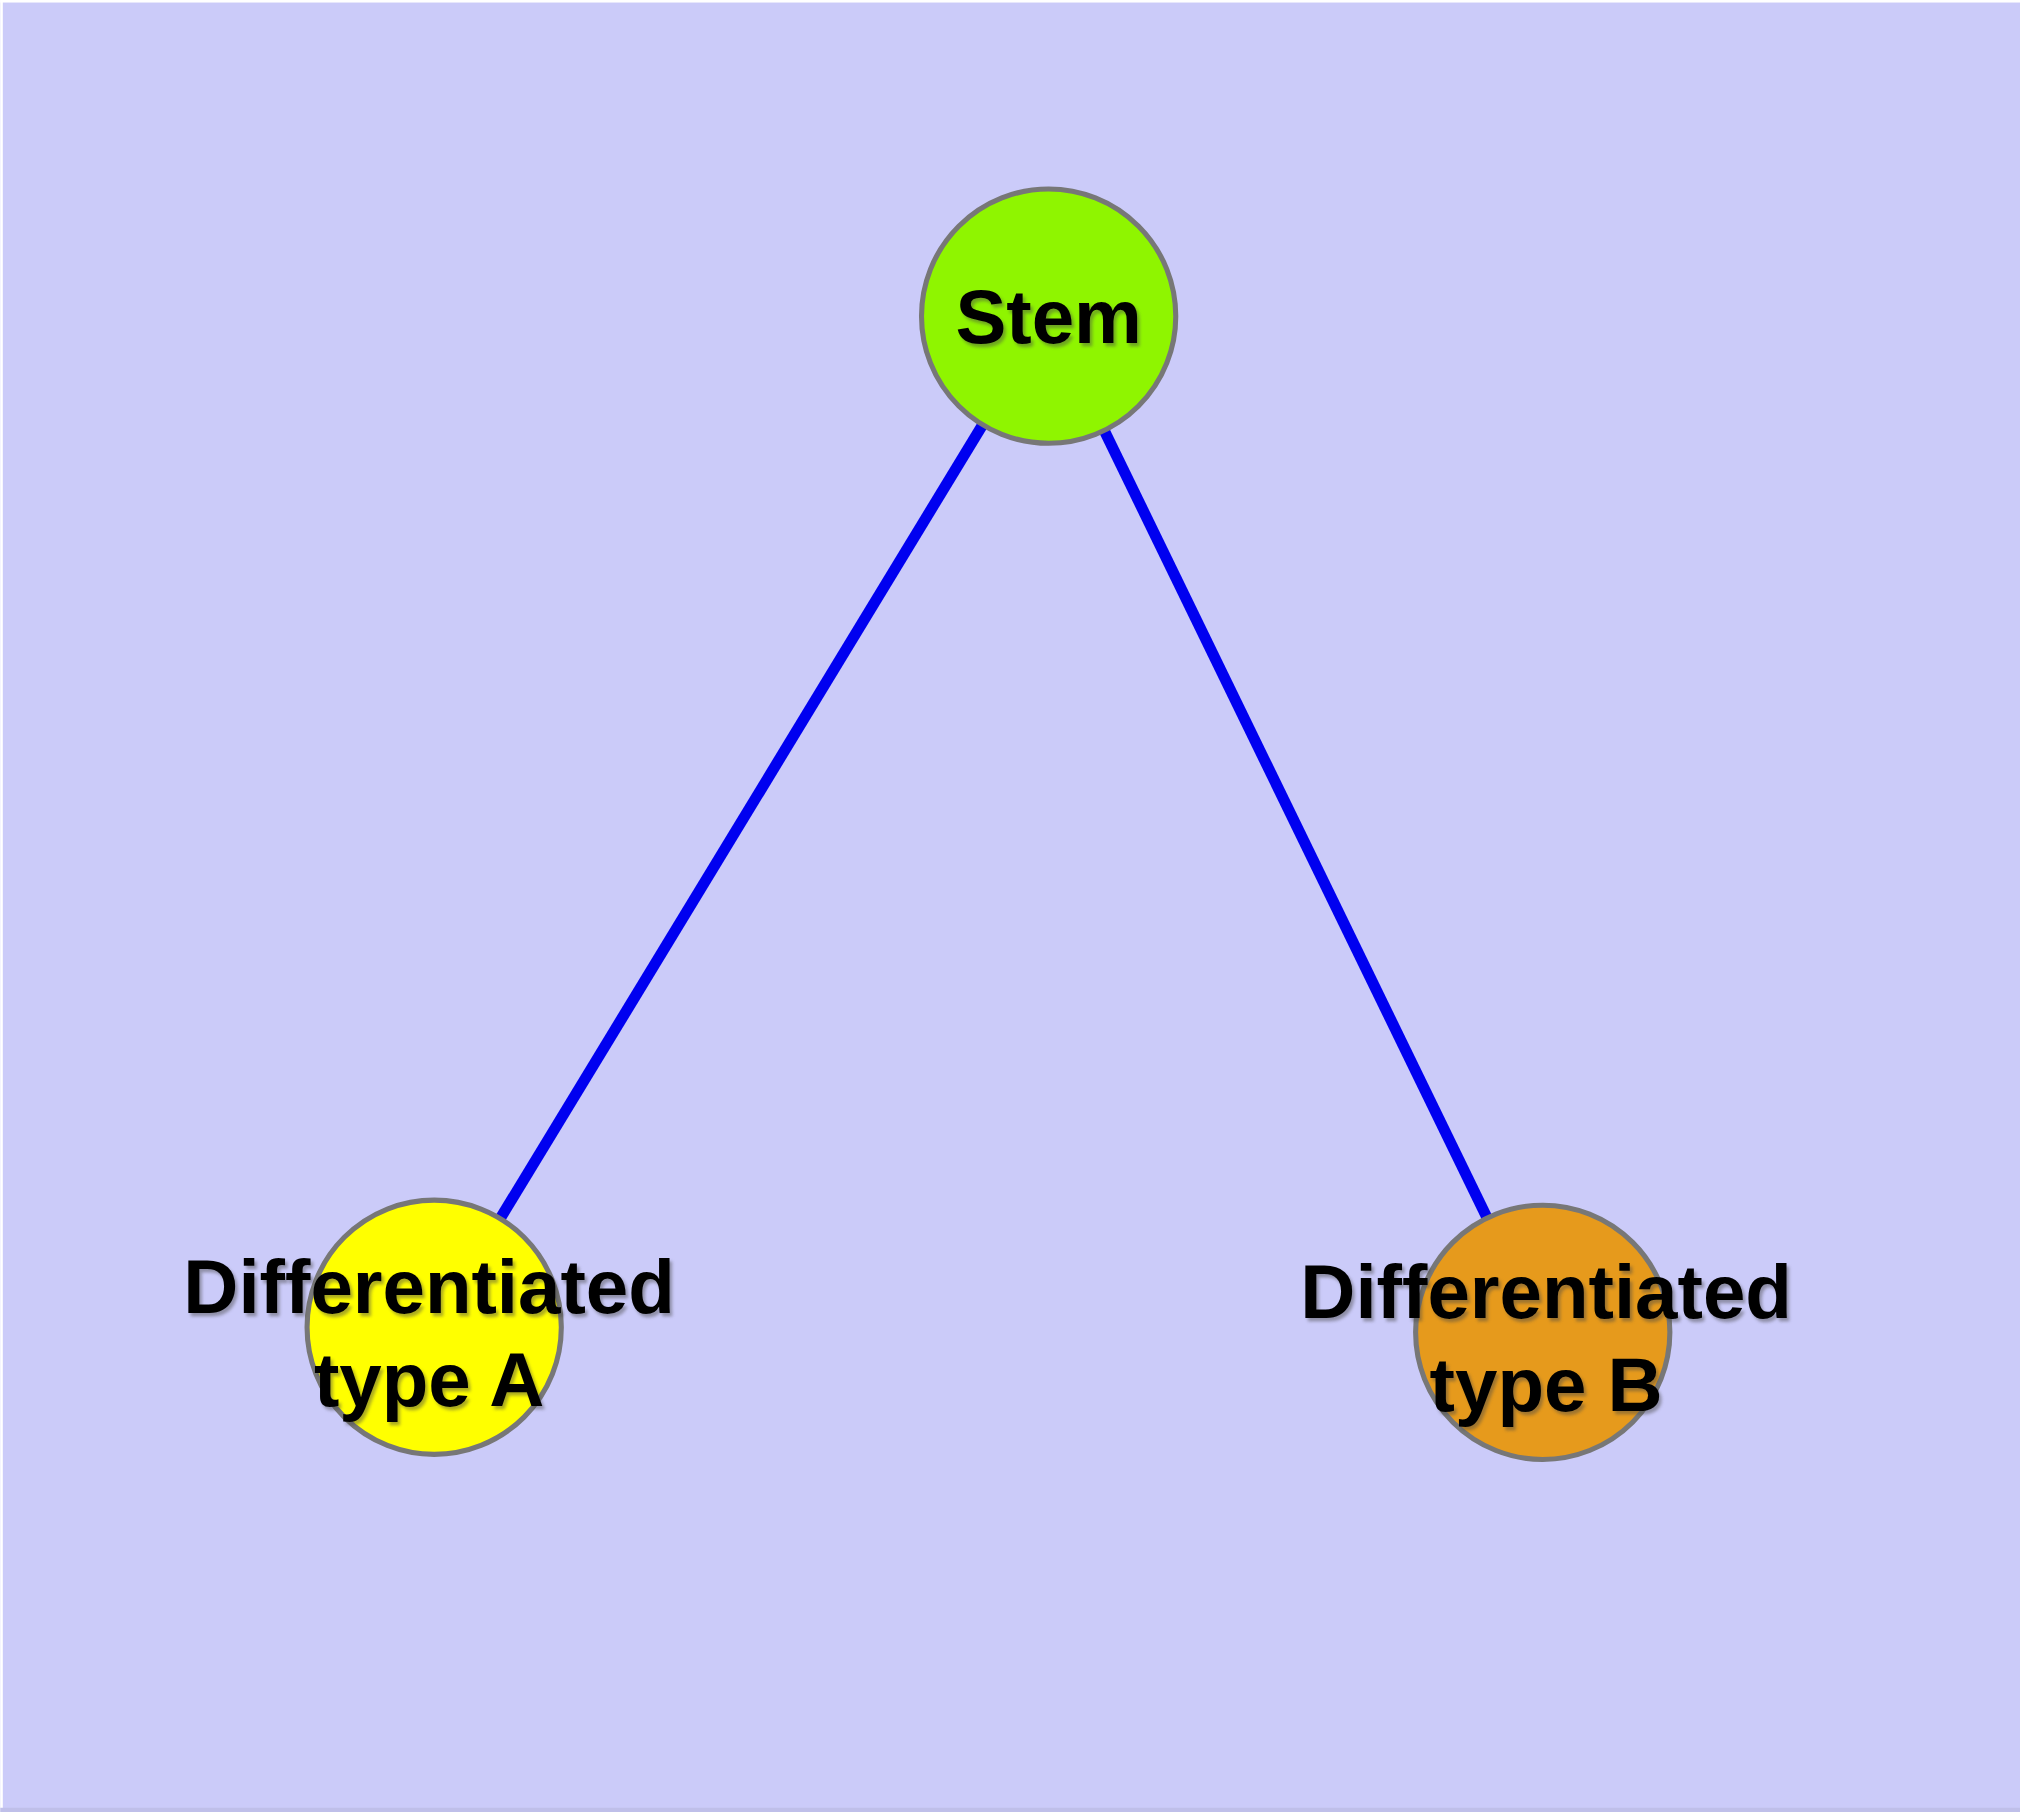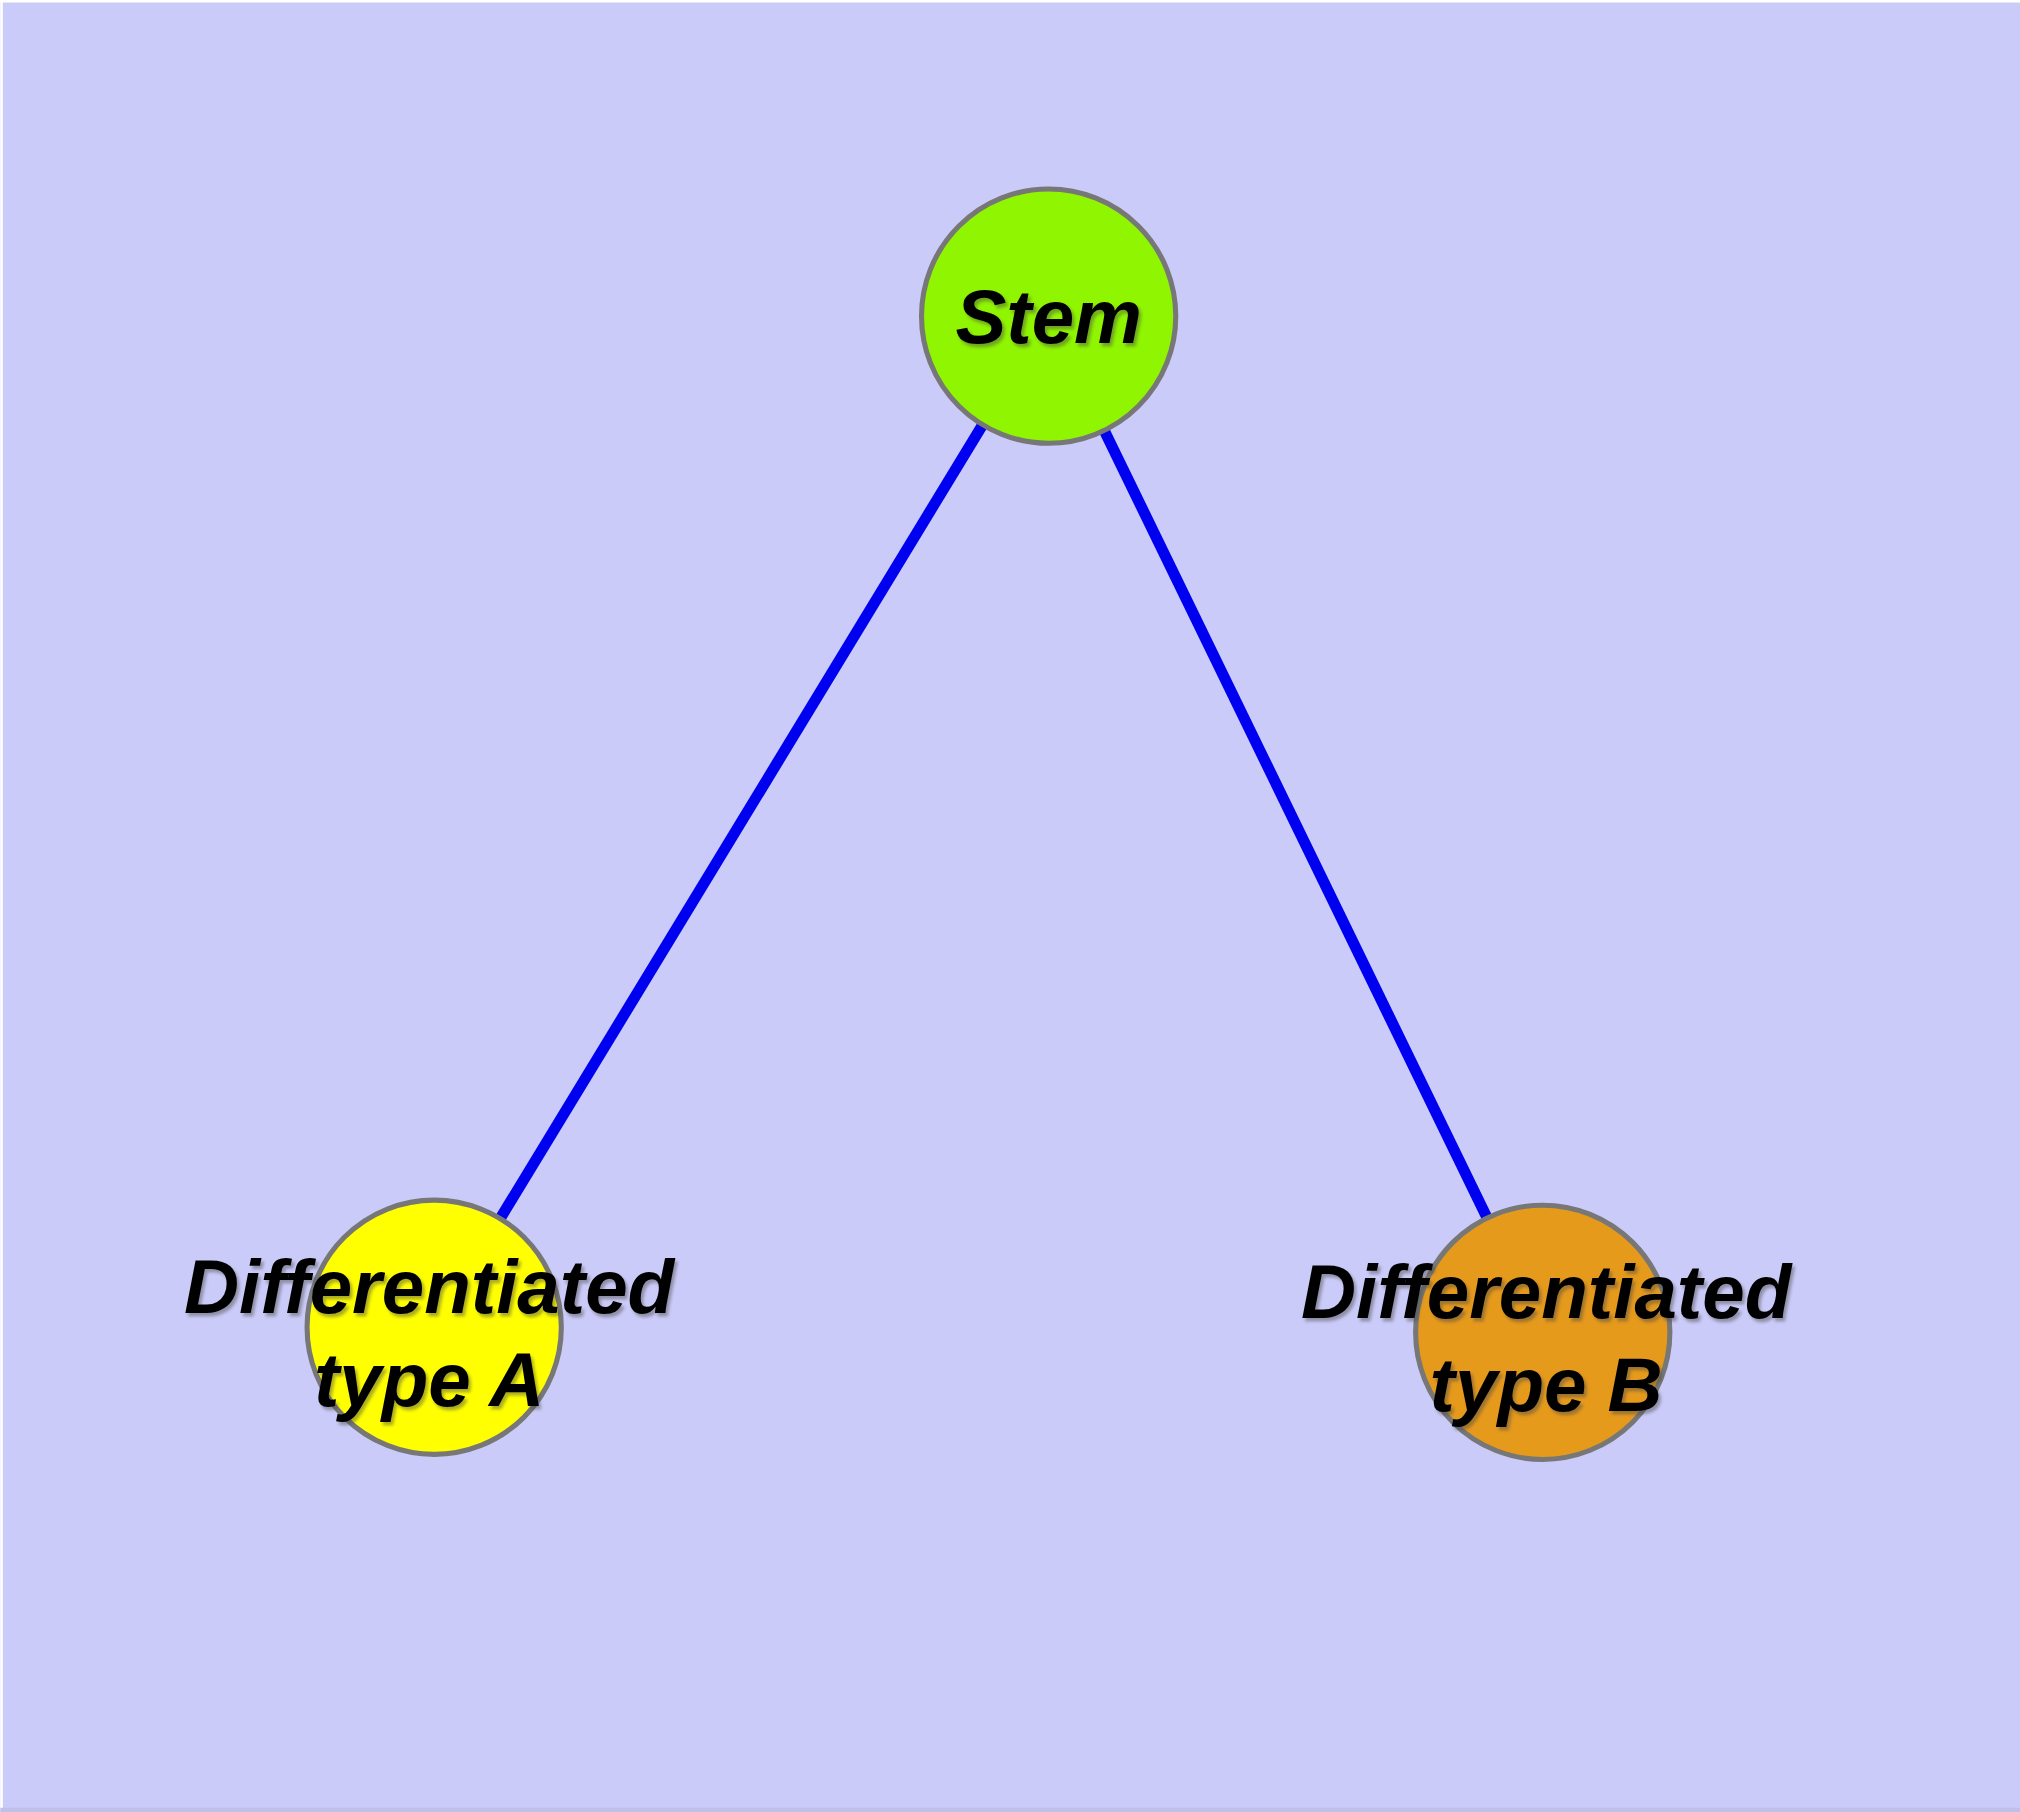--- a/index.html
+++ b/index.html
@@ -13,7 +13,6 @@
     height: 1812px;
     overflow: hidden;
     font-family: "Liberation Sans", sans-serif;
-    font-style: italic;
   }
   svg { display: block; }
   .node-circle {

